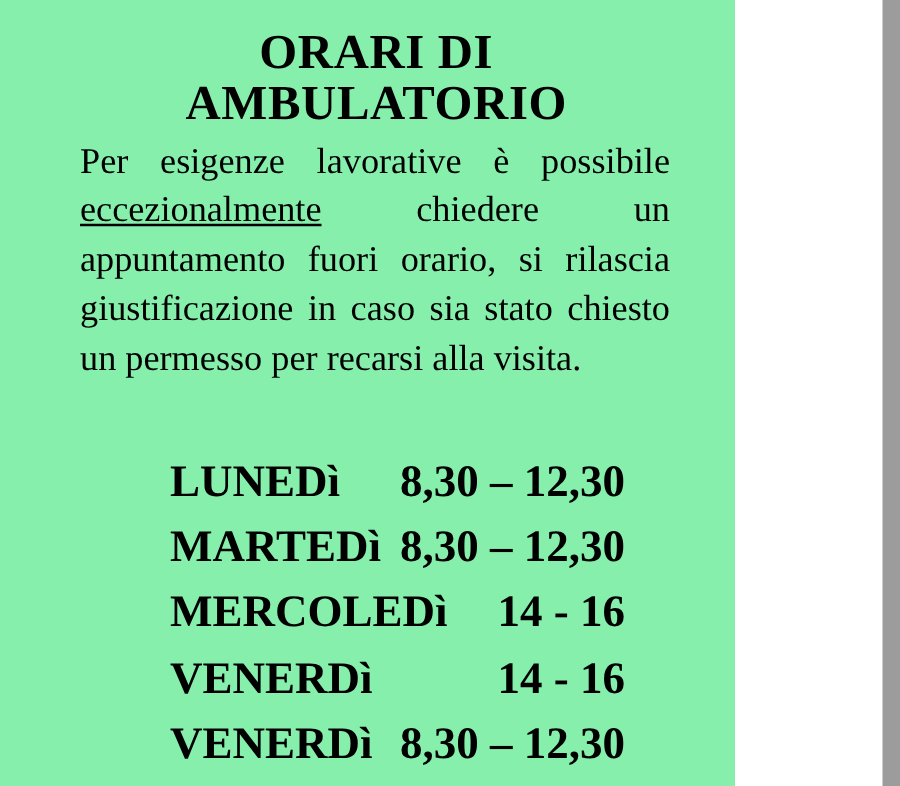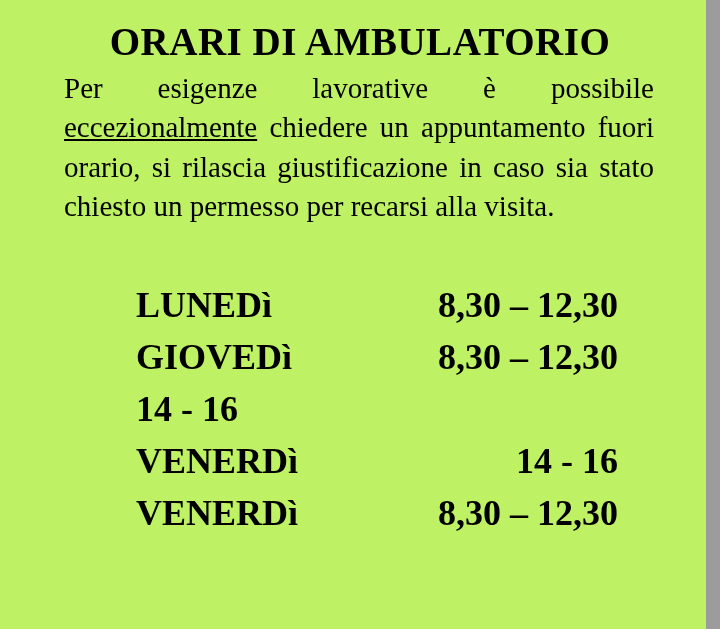--- a/index.html
+++ b/index.html
@@ -19,9 +19,9 @@
     position: absolute;
     left: 0;
     top: 0;
-    width: 706px;
+    width: 588px;
     height: 629px;
-    background: #bef264;
+    background: #86efac;
     box-sizing: border-box;
   }
   .right-edge {

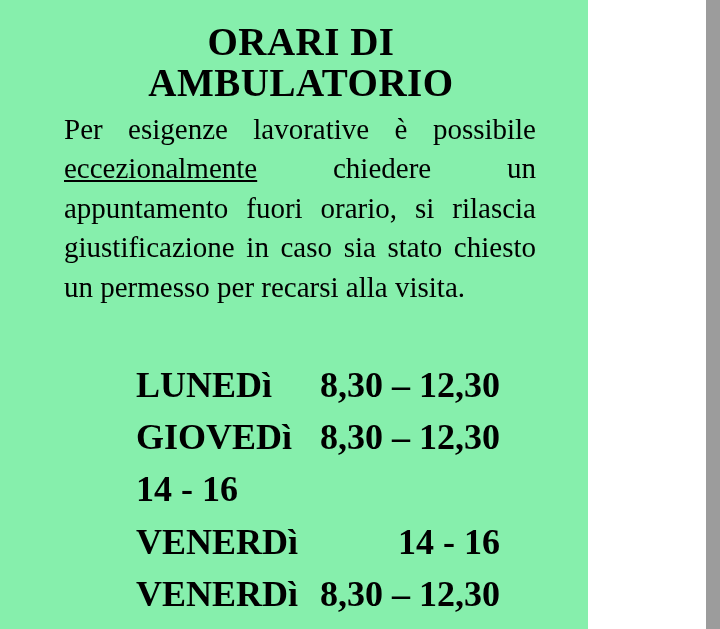--- a/index.html
+++ b/index.html
@@ -93,7 +93,7 @@
         <span class="hours">8,30 – 12,30</span>
       </div>
       <div class="row row-2">
-        <span class="day">GIOVEDì</span>
+        <span class="day">MARTEDì</span>
         <span class="hours">8,30 – 12,30</span>
       </div>
       <div class="row row-3">

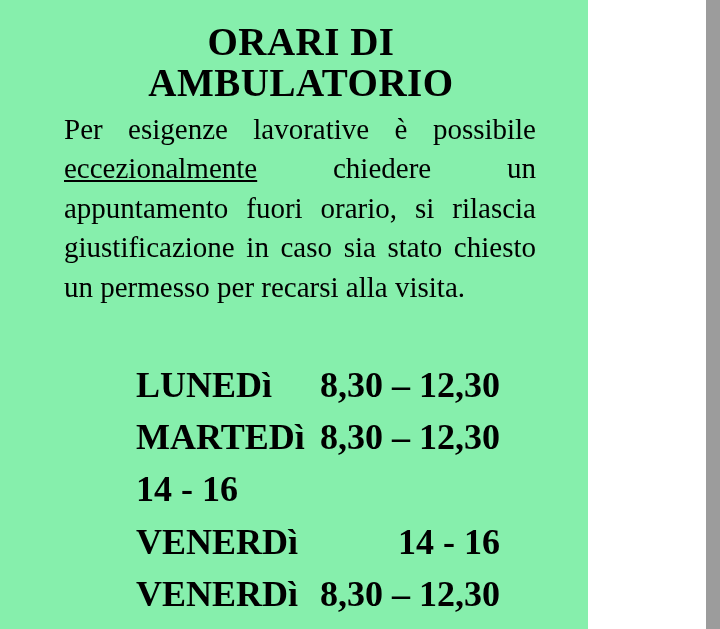--- a/index.html
+++ b/index.html
@@ -97,6 +97,7 @@
         <span class="hours">8,30 – 12,30</span>
       </div>
       <div class="row row-3">
+        <span class="day">MERCOLEDì</span>
         <span class="hours">14 - 16</span>
       </div>
       <div class="row row-4">

